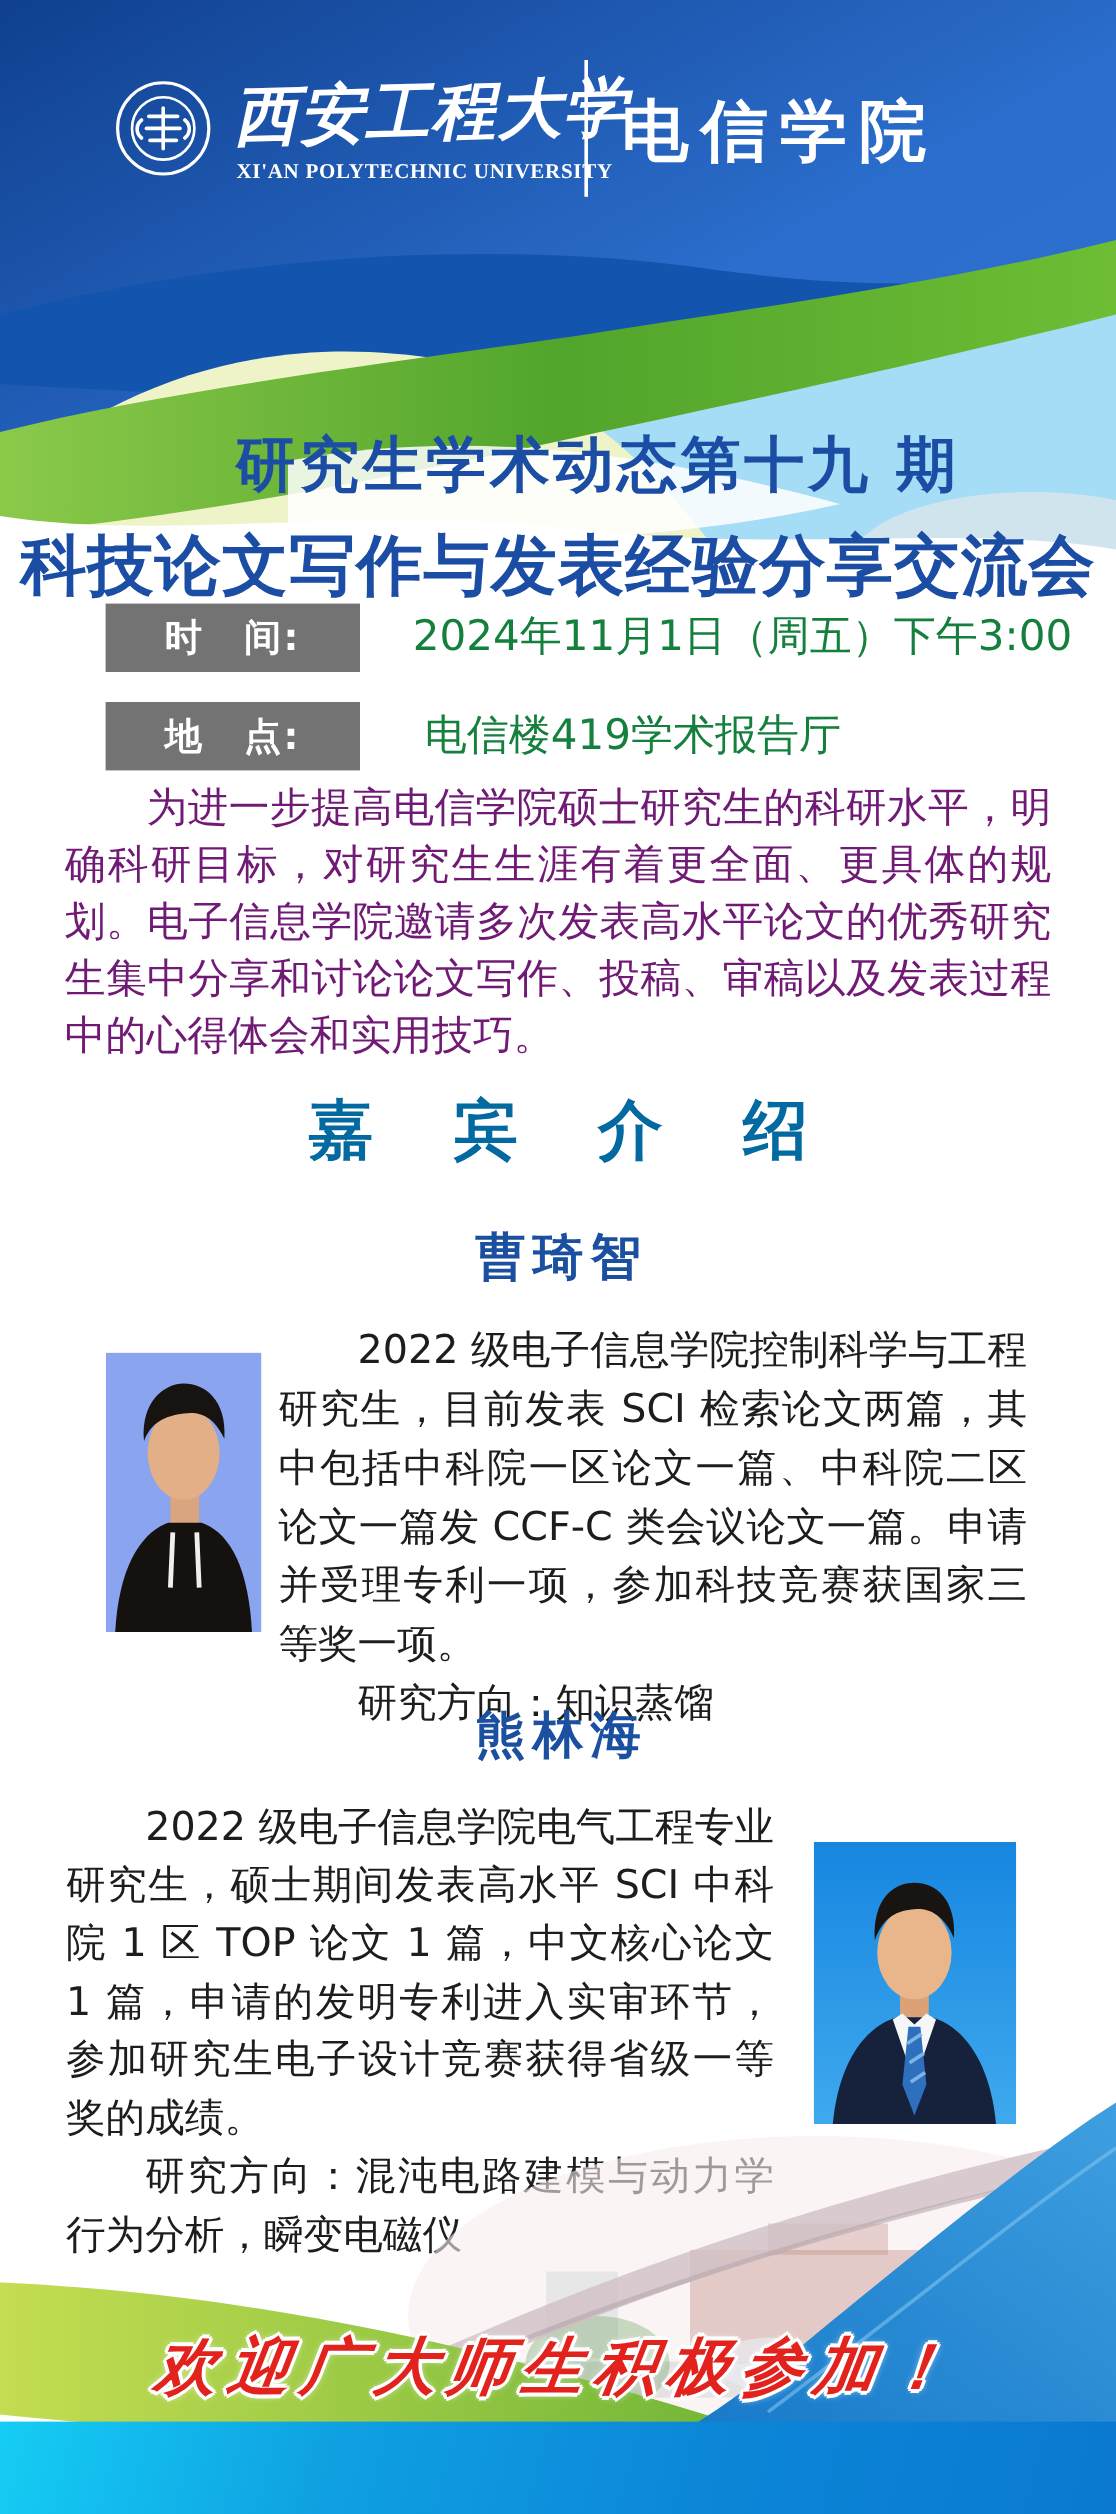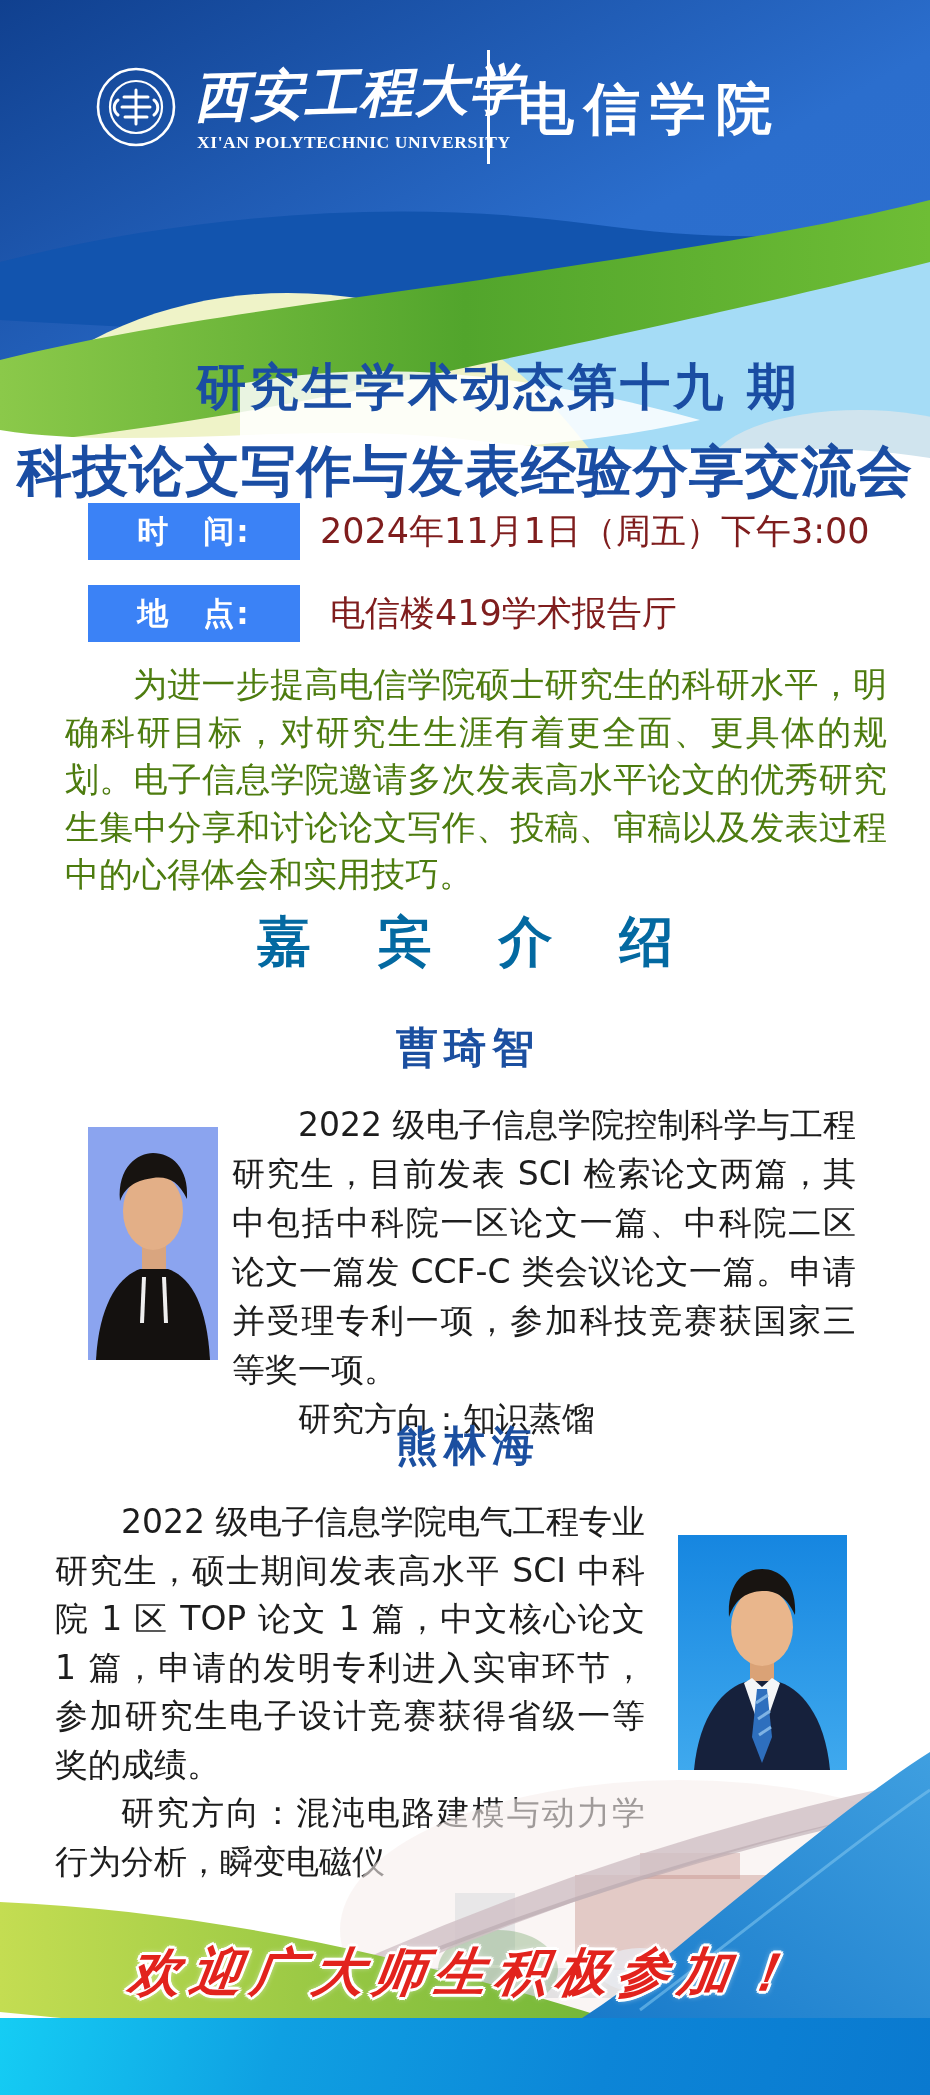--- a/index.html
+++ b/index.html
@@ -24,7 +24,7 @@
   .title2{top:398px;font-size:55px;letter-spacing:1px;}
 
   
-  .badge{position:absolute;left:88px;width:212px;height:57px;background:#3b82f6;color:#fff;
+  .badge{position:absolute;left:88px;width:212px;height:57px;background:#737373;color:#fff;
          font-size:31px;font-weight:bold;display:flex;align-items:center;justify-content:center;
          letter-spacing:2px;}
   .badge.b1{top:503px;} .badge.b2{top:585px;}

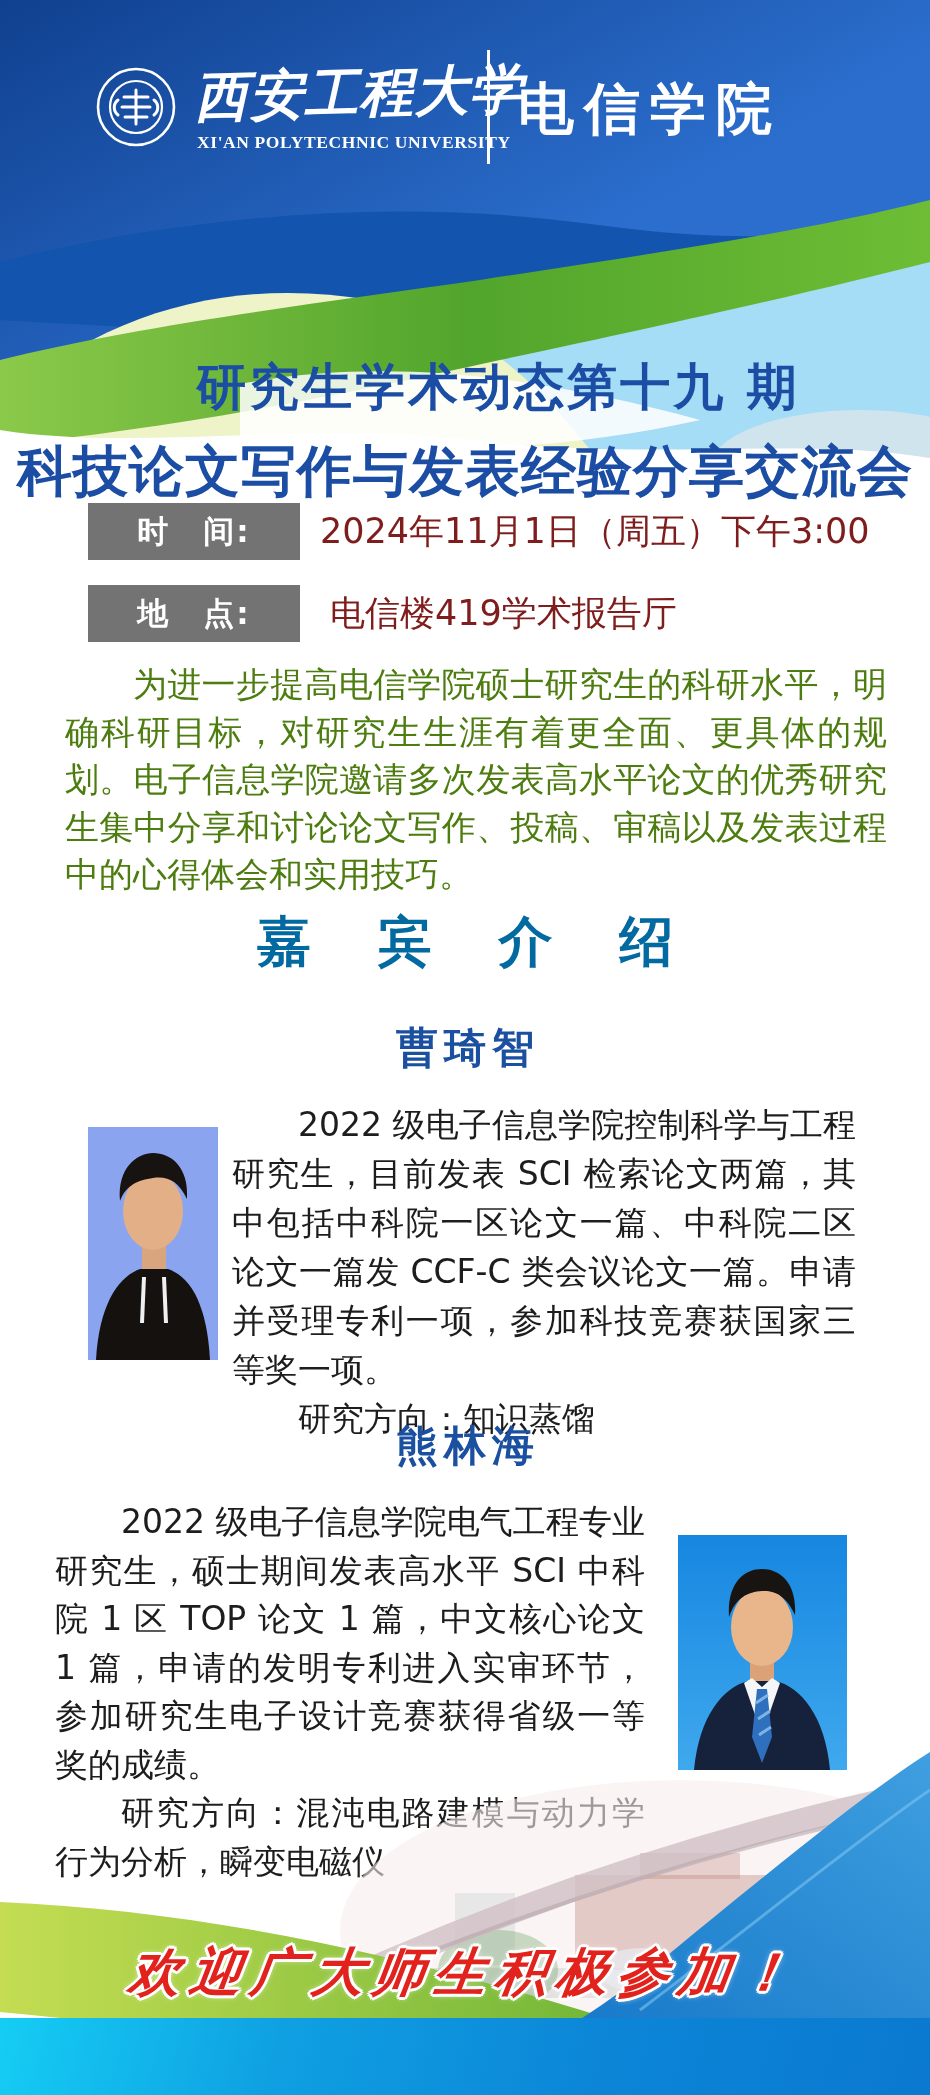--- a/index.html
+++ b/index.html
@@ -28,7 +28,7 @@
          font-size:31px;font-weight:bold;display:flex;align-items:center;justify-content:center;
          letter-spacing:2px;}
   .badge.b1{top:503px;} .badge.b2{top:585px;}
-  .bval{position:absolute;left:320px;height:57px;line-height:57px;font-size:35px;color:#7f1d1d;white-space:nowrap;}
+  .bval{position:absolute;left:344px;height:57px;line-height:57px;font-size:35px;color:#15803d;white-space:nowrap;}
   .bval.v1{top:503px;} .bval.v2{top:585px;margin-left:10px;}
 
   

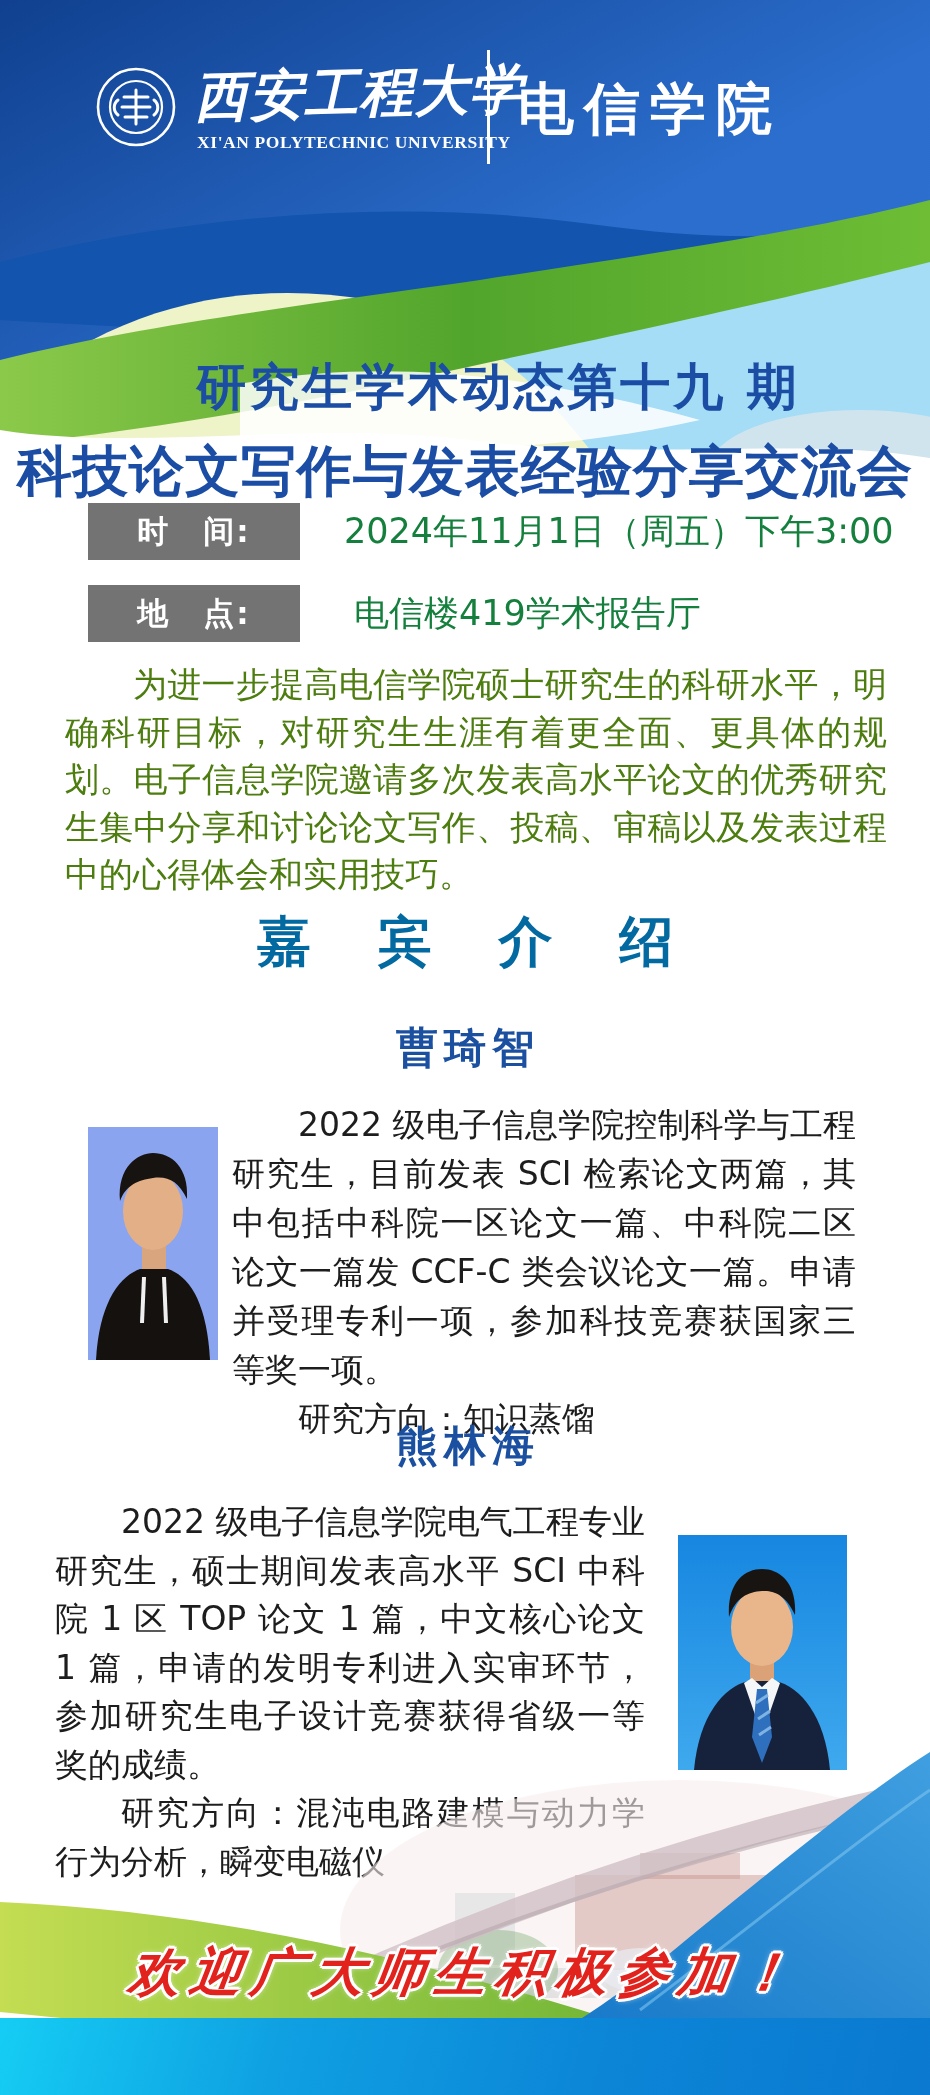--- a/index.html
+++ b/index.html
@@ -32,8 +32,8 @@
   .bval.v1{top:503px;} .bval.v2{top:585px;margin-left:10px;}
 
   
-  .intro{position:absolute;left:54px;top:650px;width:822px;margin:11px;font-size:34px;line-height:47.5px;
-         color:#4d7c0f;text-align:justify;text-indent:2em;}
+  .intro{position:absolute;left:54px;top:650px;width:822px;margin:0;font-size:34px;line-height:47.5px;
+         color:#701a75;text-align:justify;text-indent:2em;}
 
   
   .section-title{position:absolute;left:0;top:906px;width:100%;margin:0;text-align:center;

